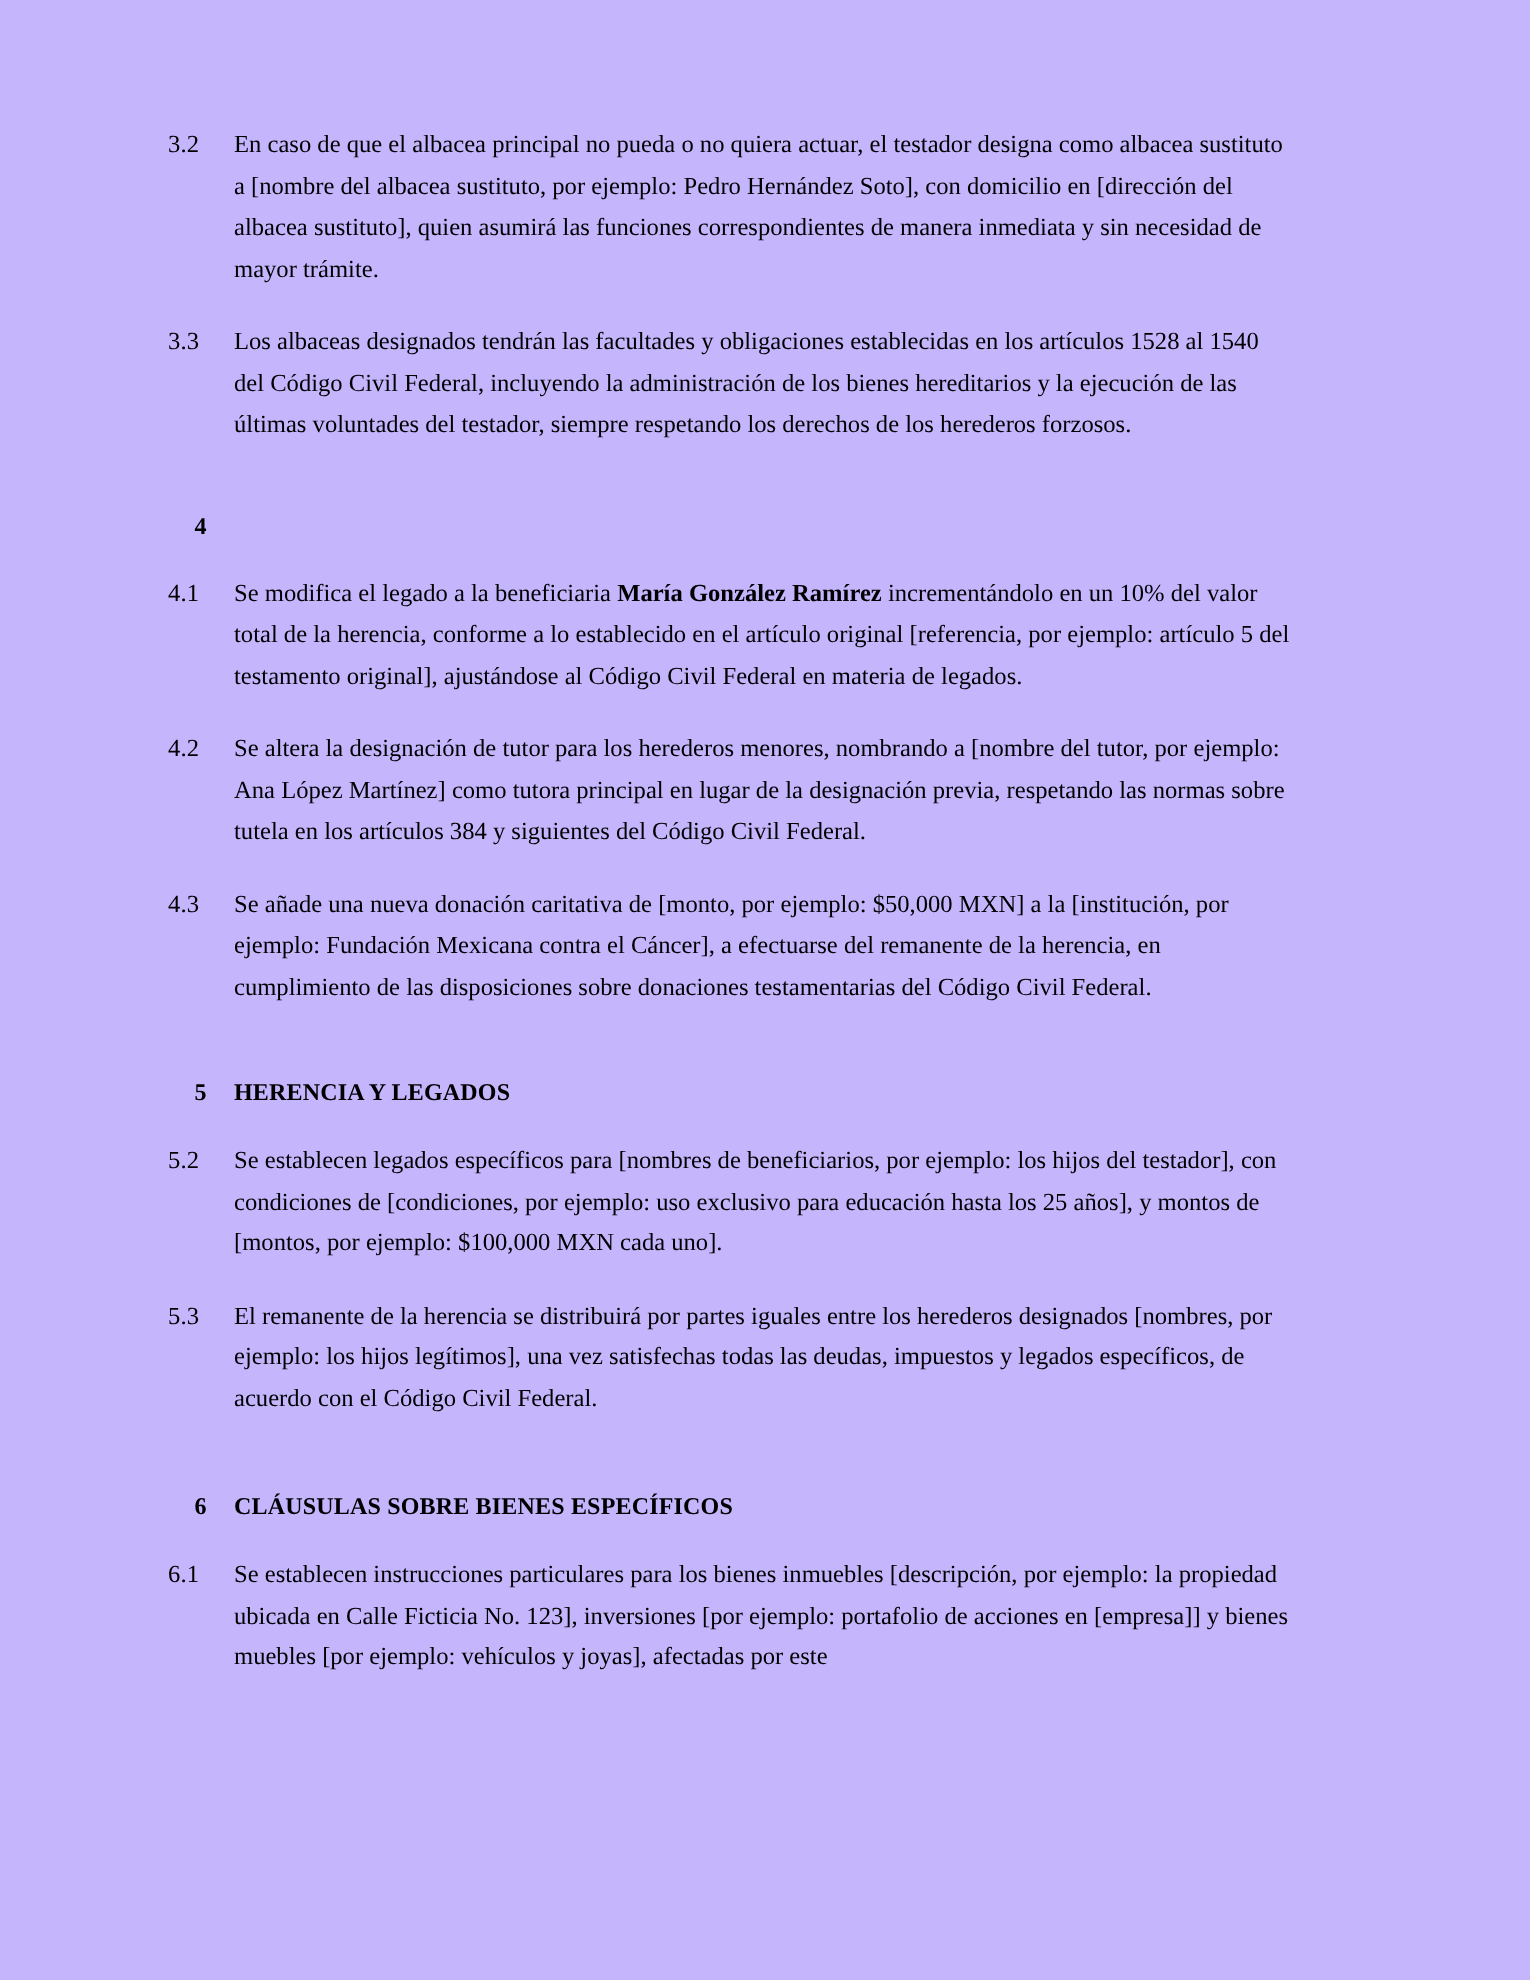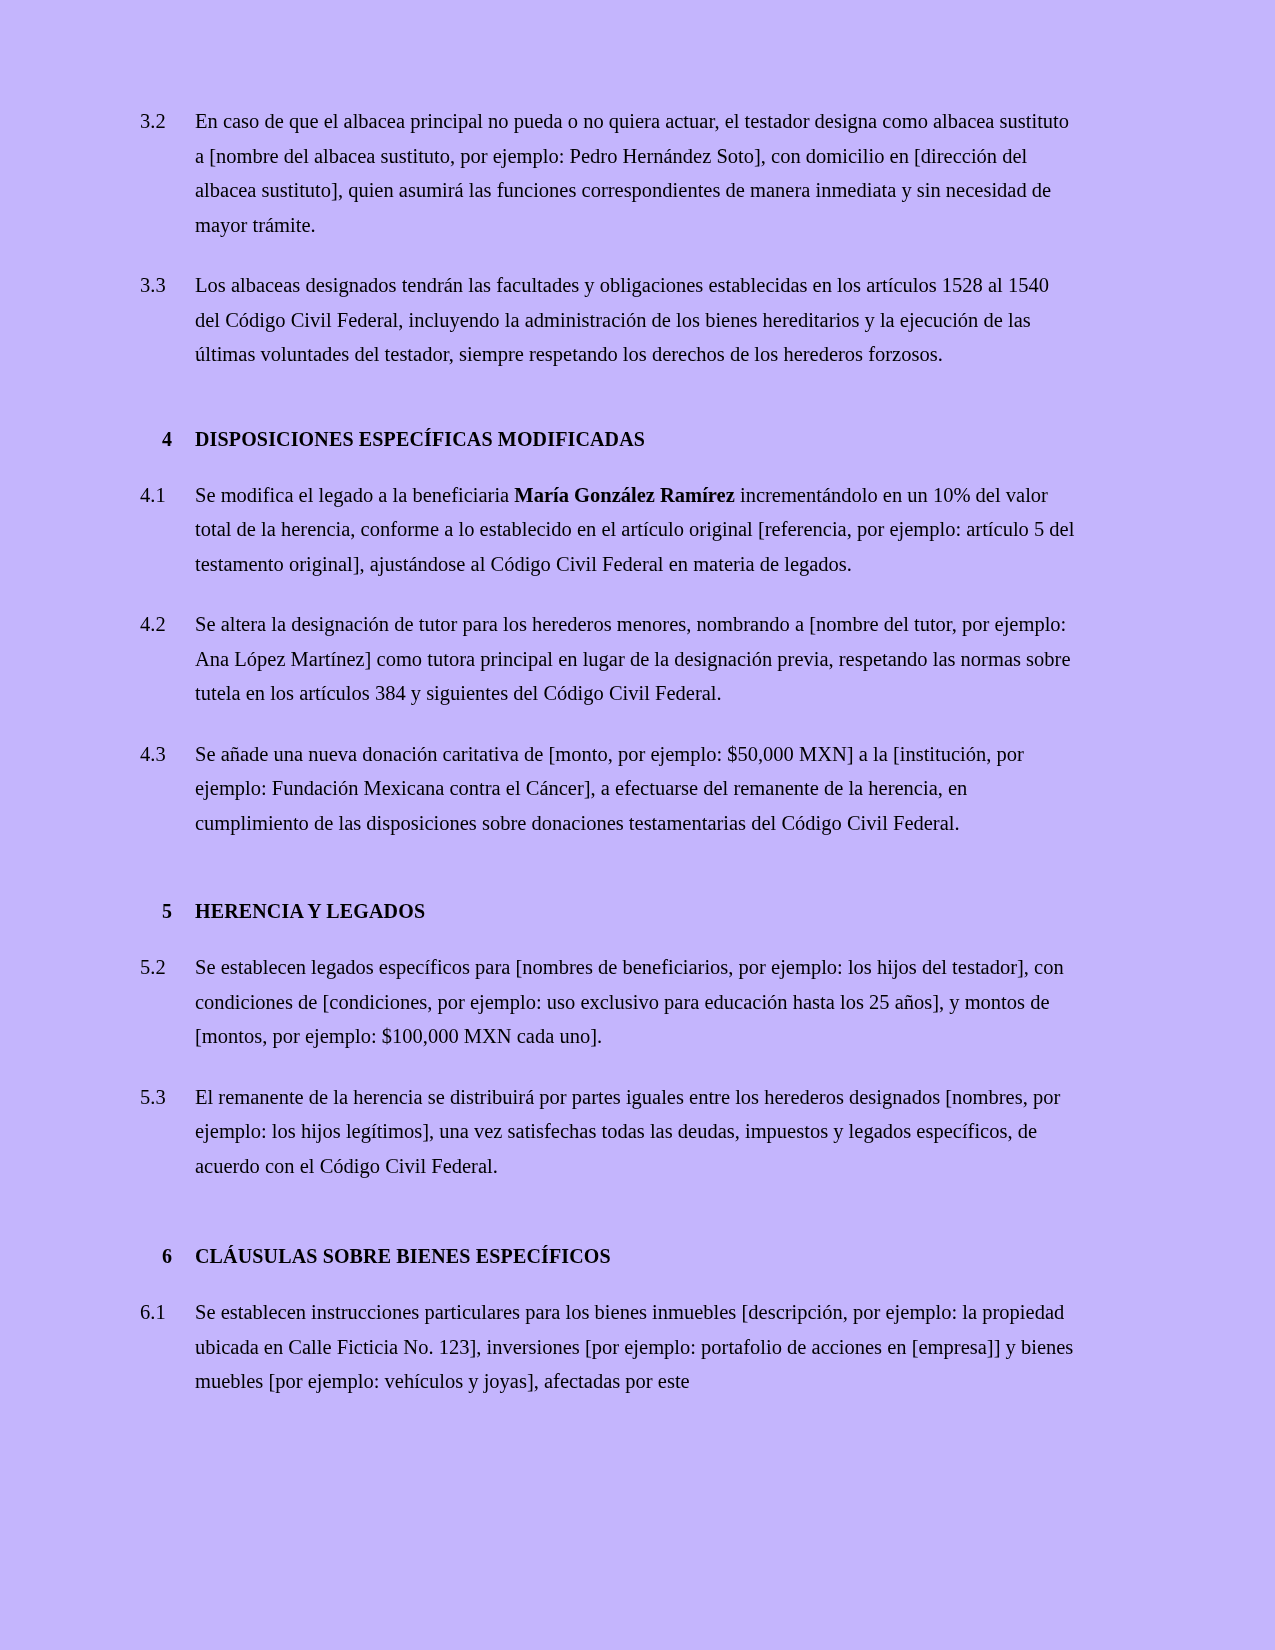--- a/index.html
+++ b/index.html
@@ -97,7 +97,6 @@
 
     <div class="section-heading">
       <div class="sec-num">4</div>
-      <div class="sec-title">DISPOSICIONES ESPECÍFICAS MODIFICADAS</div>
     </div>
 
     <div class="clause">

